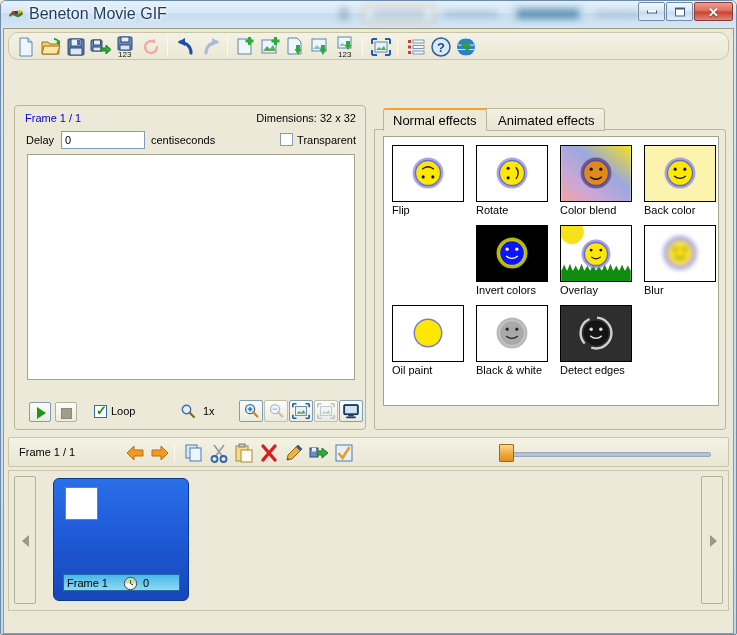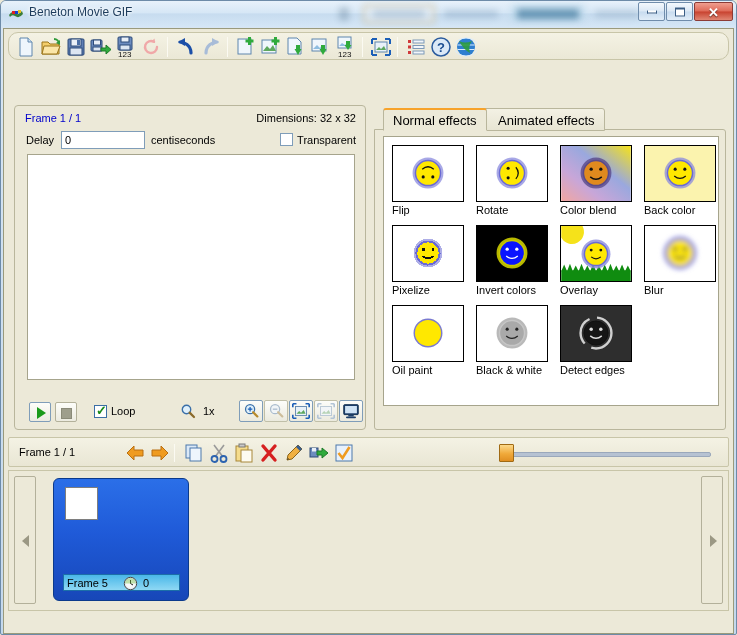--- a/index.html
+++ b/index.html
@@ -48,7 +48,7 @@
   }
   #title-text {
     position: absolute; left: 28px; top: 4px;
-    font-size: 12px;
+    font-size: 16px;
     color: #1d3c5c;
     text-shadow: 0 0 3px #ffffff, 0 0 5px #ffffff;
     white-space: nowrap;

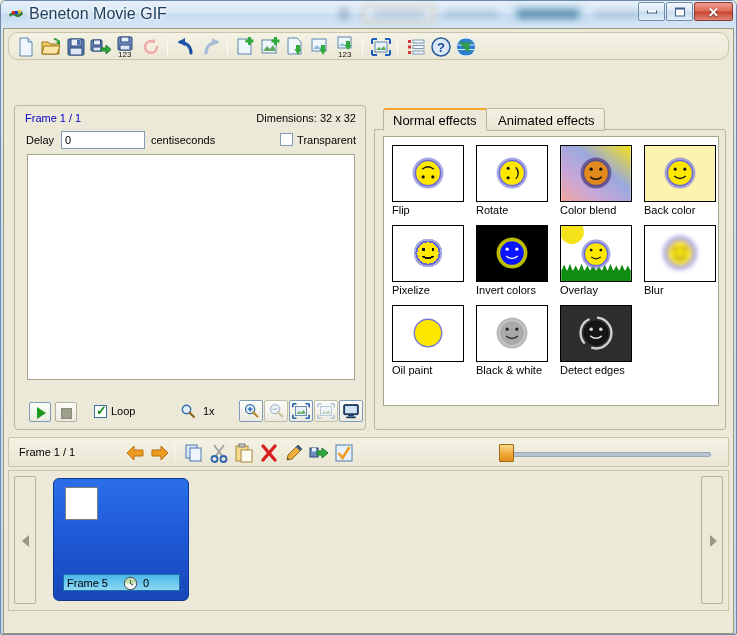--- a/index.html
+++ b/index.html
@@ -642,18 +642,6 @@
           <div class="cap">Back color</div>
         </div>
 
-        <div class="eff" style="left:8px;top:88px">
-          <div class="thumb">
-            <svg viewBox="0 0 72 57" width="70" height="55" shape-rendering="crispEdges">
-              <circle cx="36" cy="28" r="15" fill="#8b8bdd" opacity="0.7"></circle>
-              <circle cx="36" cy="28" r="12" fill="#ffe800" stroke="#6a6ad4" stroke-width="2"></circle>
-              <rect x="30" y="23" width="2.5" height="2.5" fill="#111"></rect>
-                <rect x="40" y="23" width="2.5" height="2.5" fill="#111"></rect>
-              <path d="M30 31 q6 5 12 0" fill="none" stroke="#111" stroke-width="1.6"></path>
-            </svg>
-          </div>
-          <div class="cap">Pixelize</div>
-        </div>
 
         <div class="eff" style="left:92px;top:88px">
           <div class="thumb" style="background:#000">

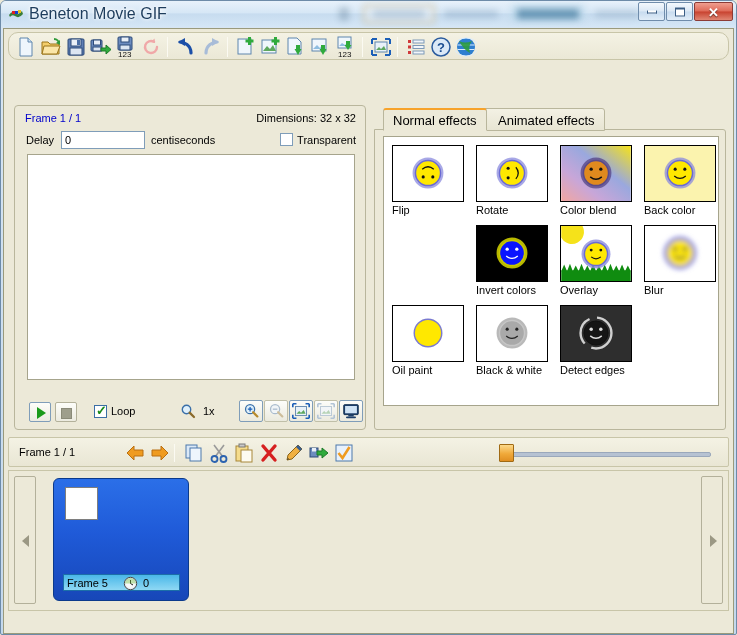--- a/index.html
+++ b/index.html
@@ -808,7 +808,7 @@
       <div id="frame-thumb">
         <div id="frame-thumb-img"></div>
         <div id="frame-thumb-caption">
-          <div id="frame-thumb-name">Frame 5</div>
+          <div id="frame-thumb-name">Frame 1</div>
           <svg id="clock-icon" viewBox="0 0 15 15">
             <circle cx="7.5" cy="7.5" r="6.2" fill="#e8eef4" stroke="#4a4a4a" stroke-width="1"></circle>
             <circle cx="7.5" cy="7.5" r="4.6" fill="#f7f9fb"></circle>

